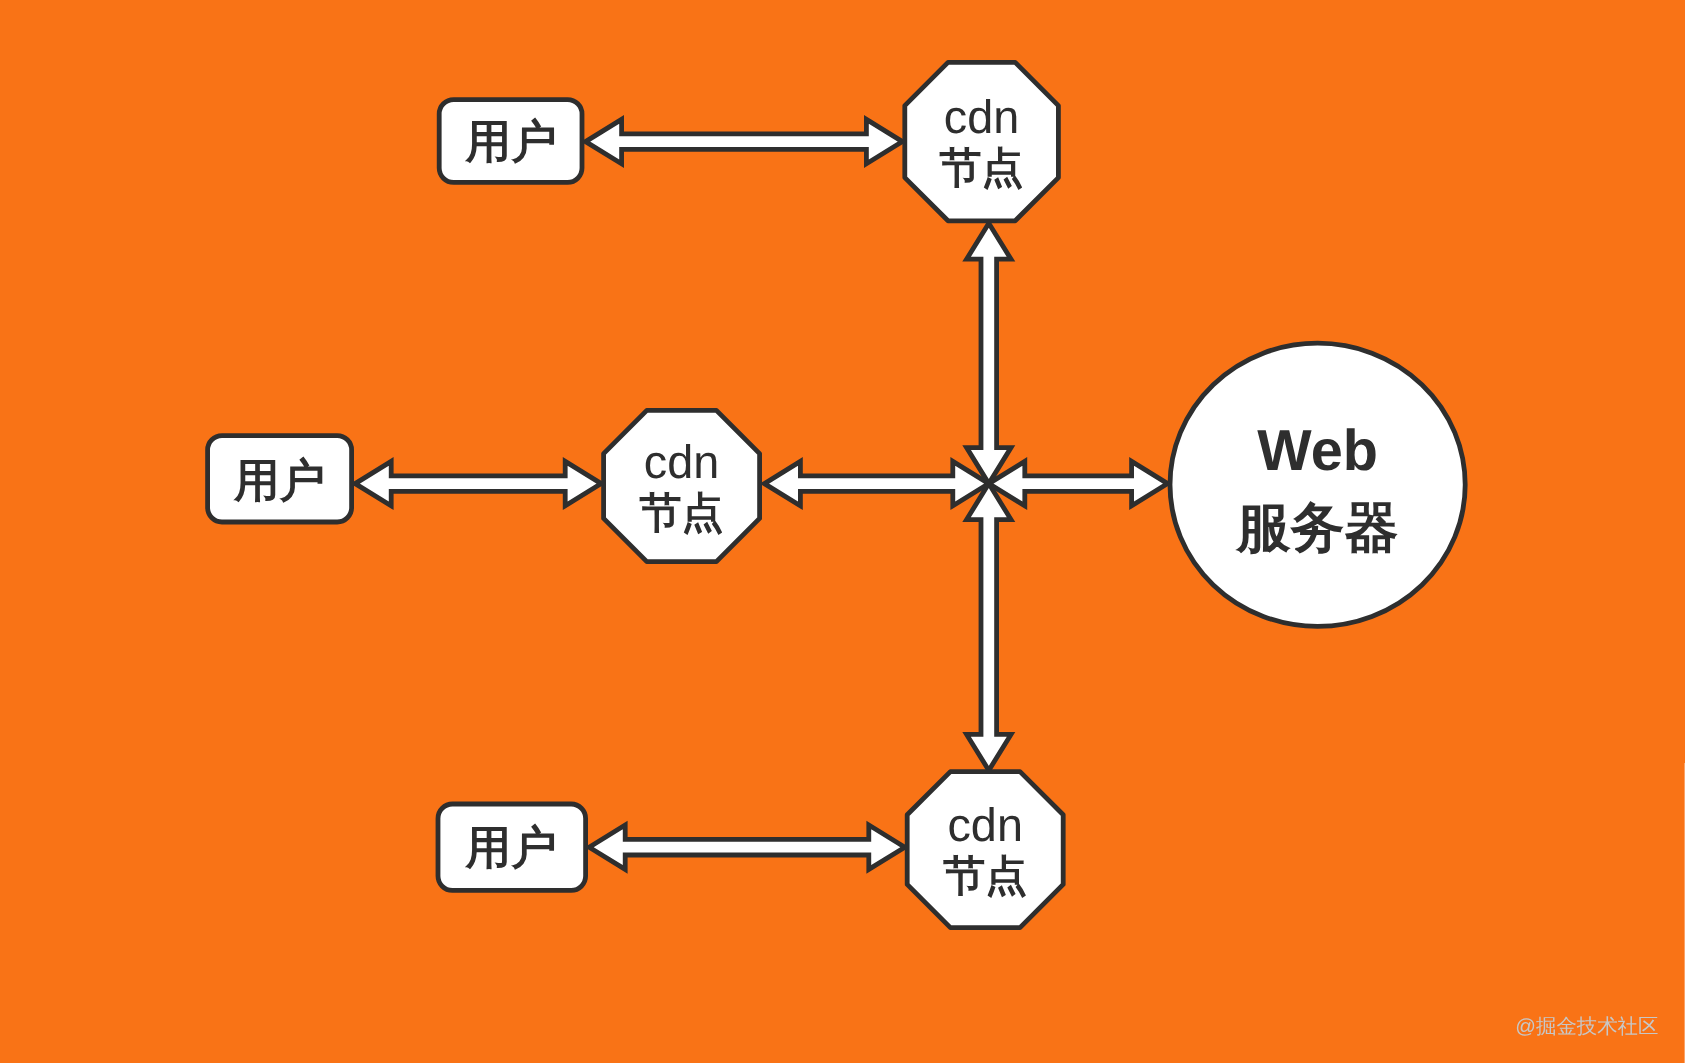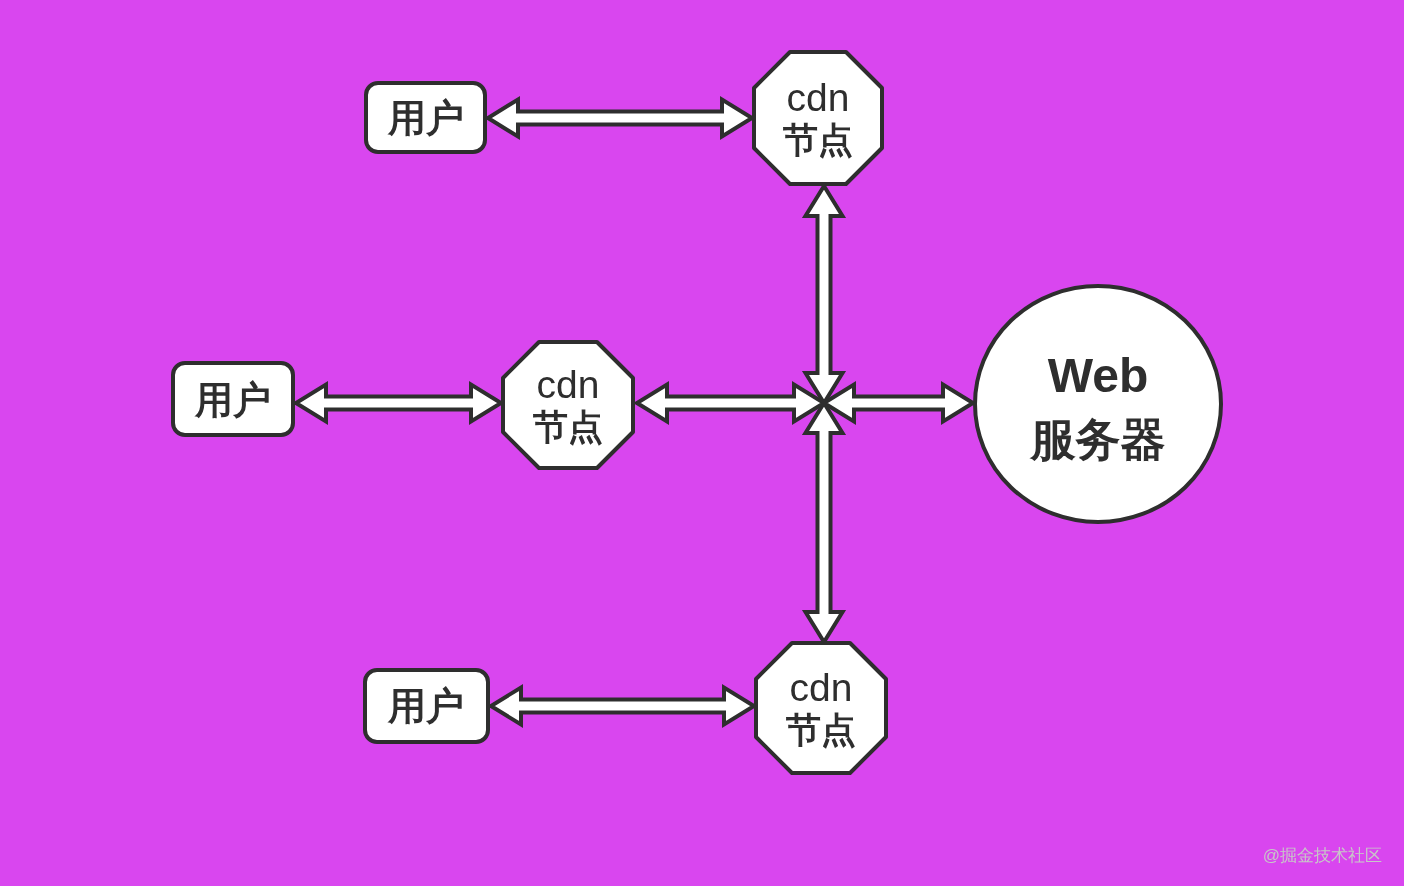--- a/index.html
+++ b/index.html
@@ -11,7 +11,7 @@
     position: relative;
     width: 1404px;
     height: 886px;
-    background: #d946ef;
+    background: #f97316;
     font-family: "Liberation Sans", sans-serif;
     overflow: hidden;
   }

